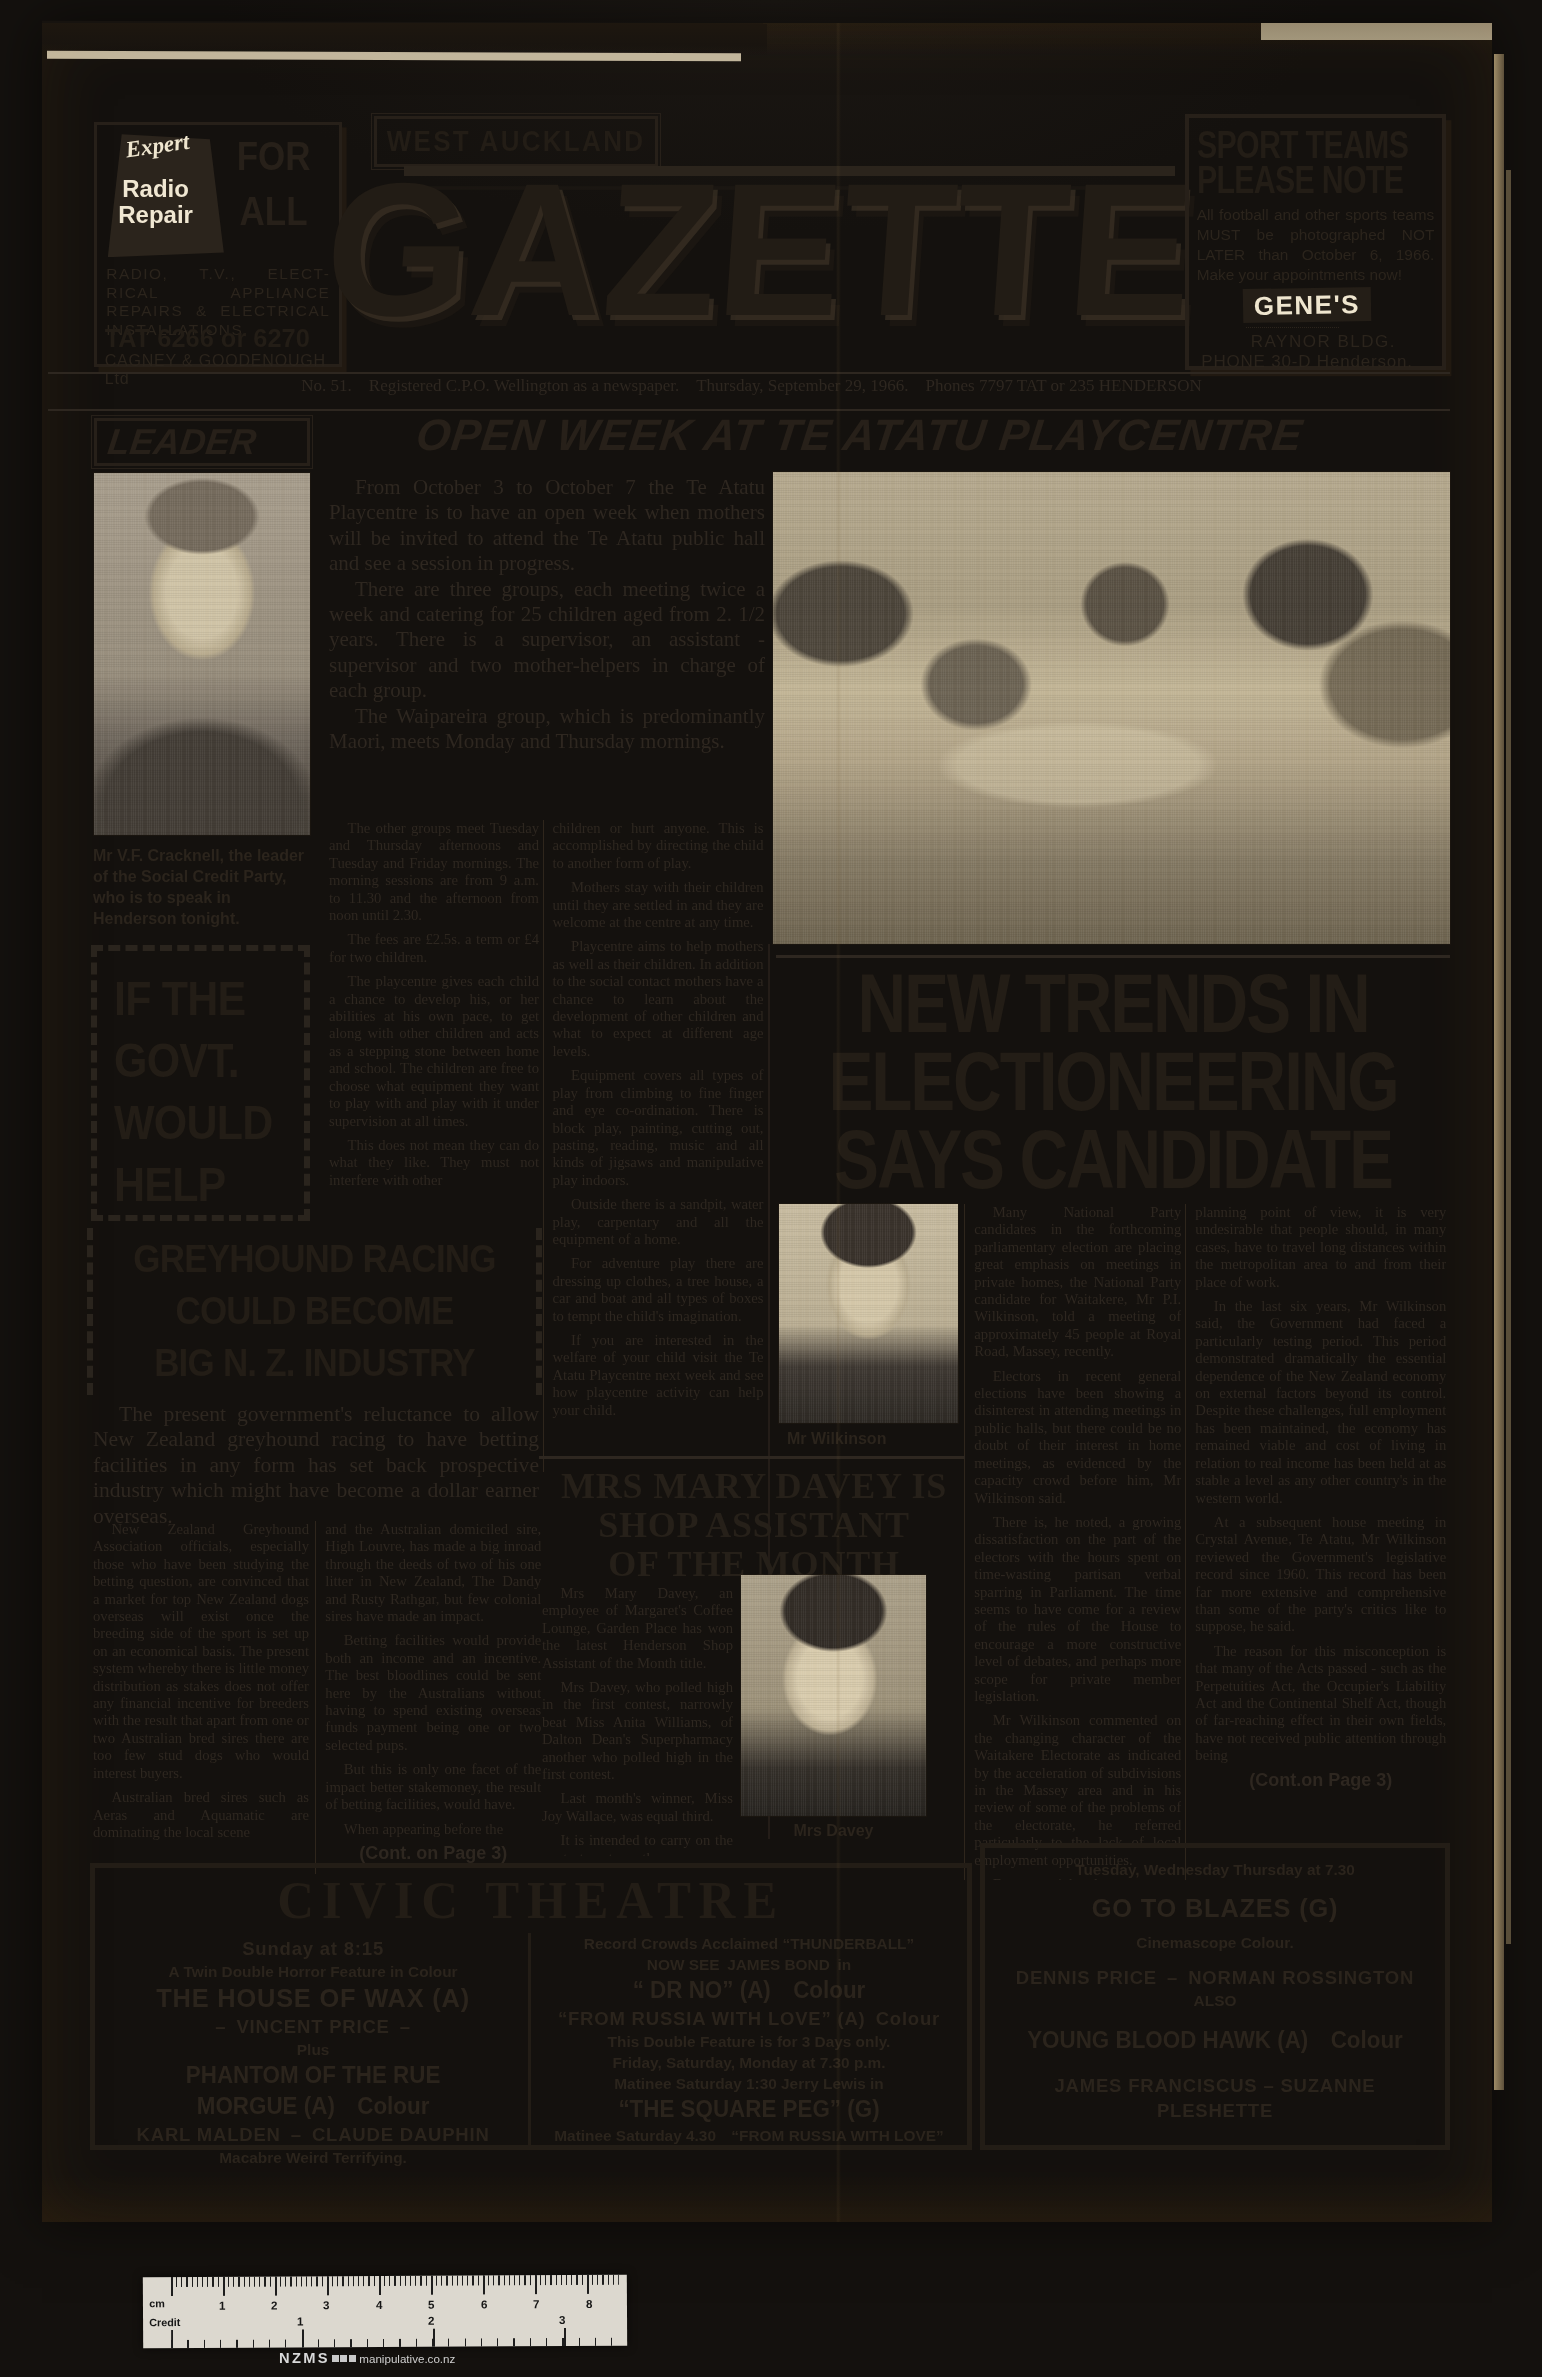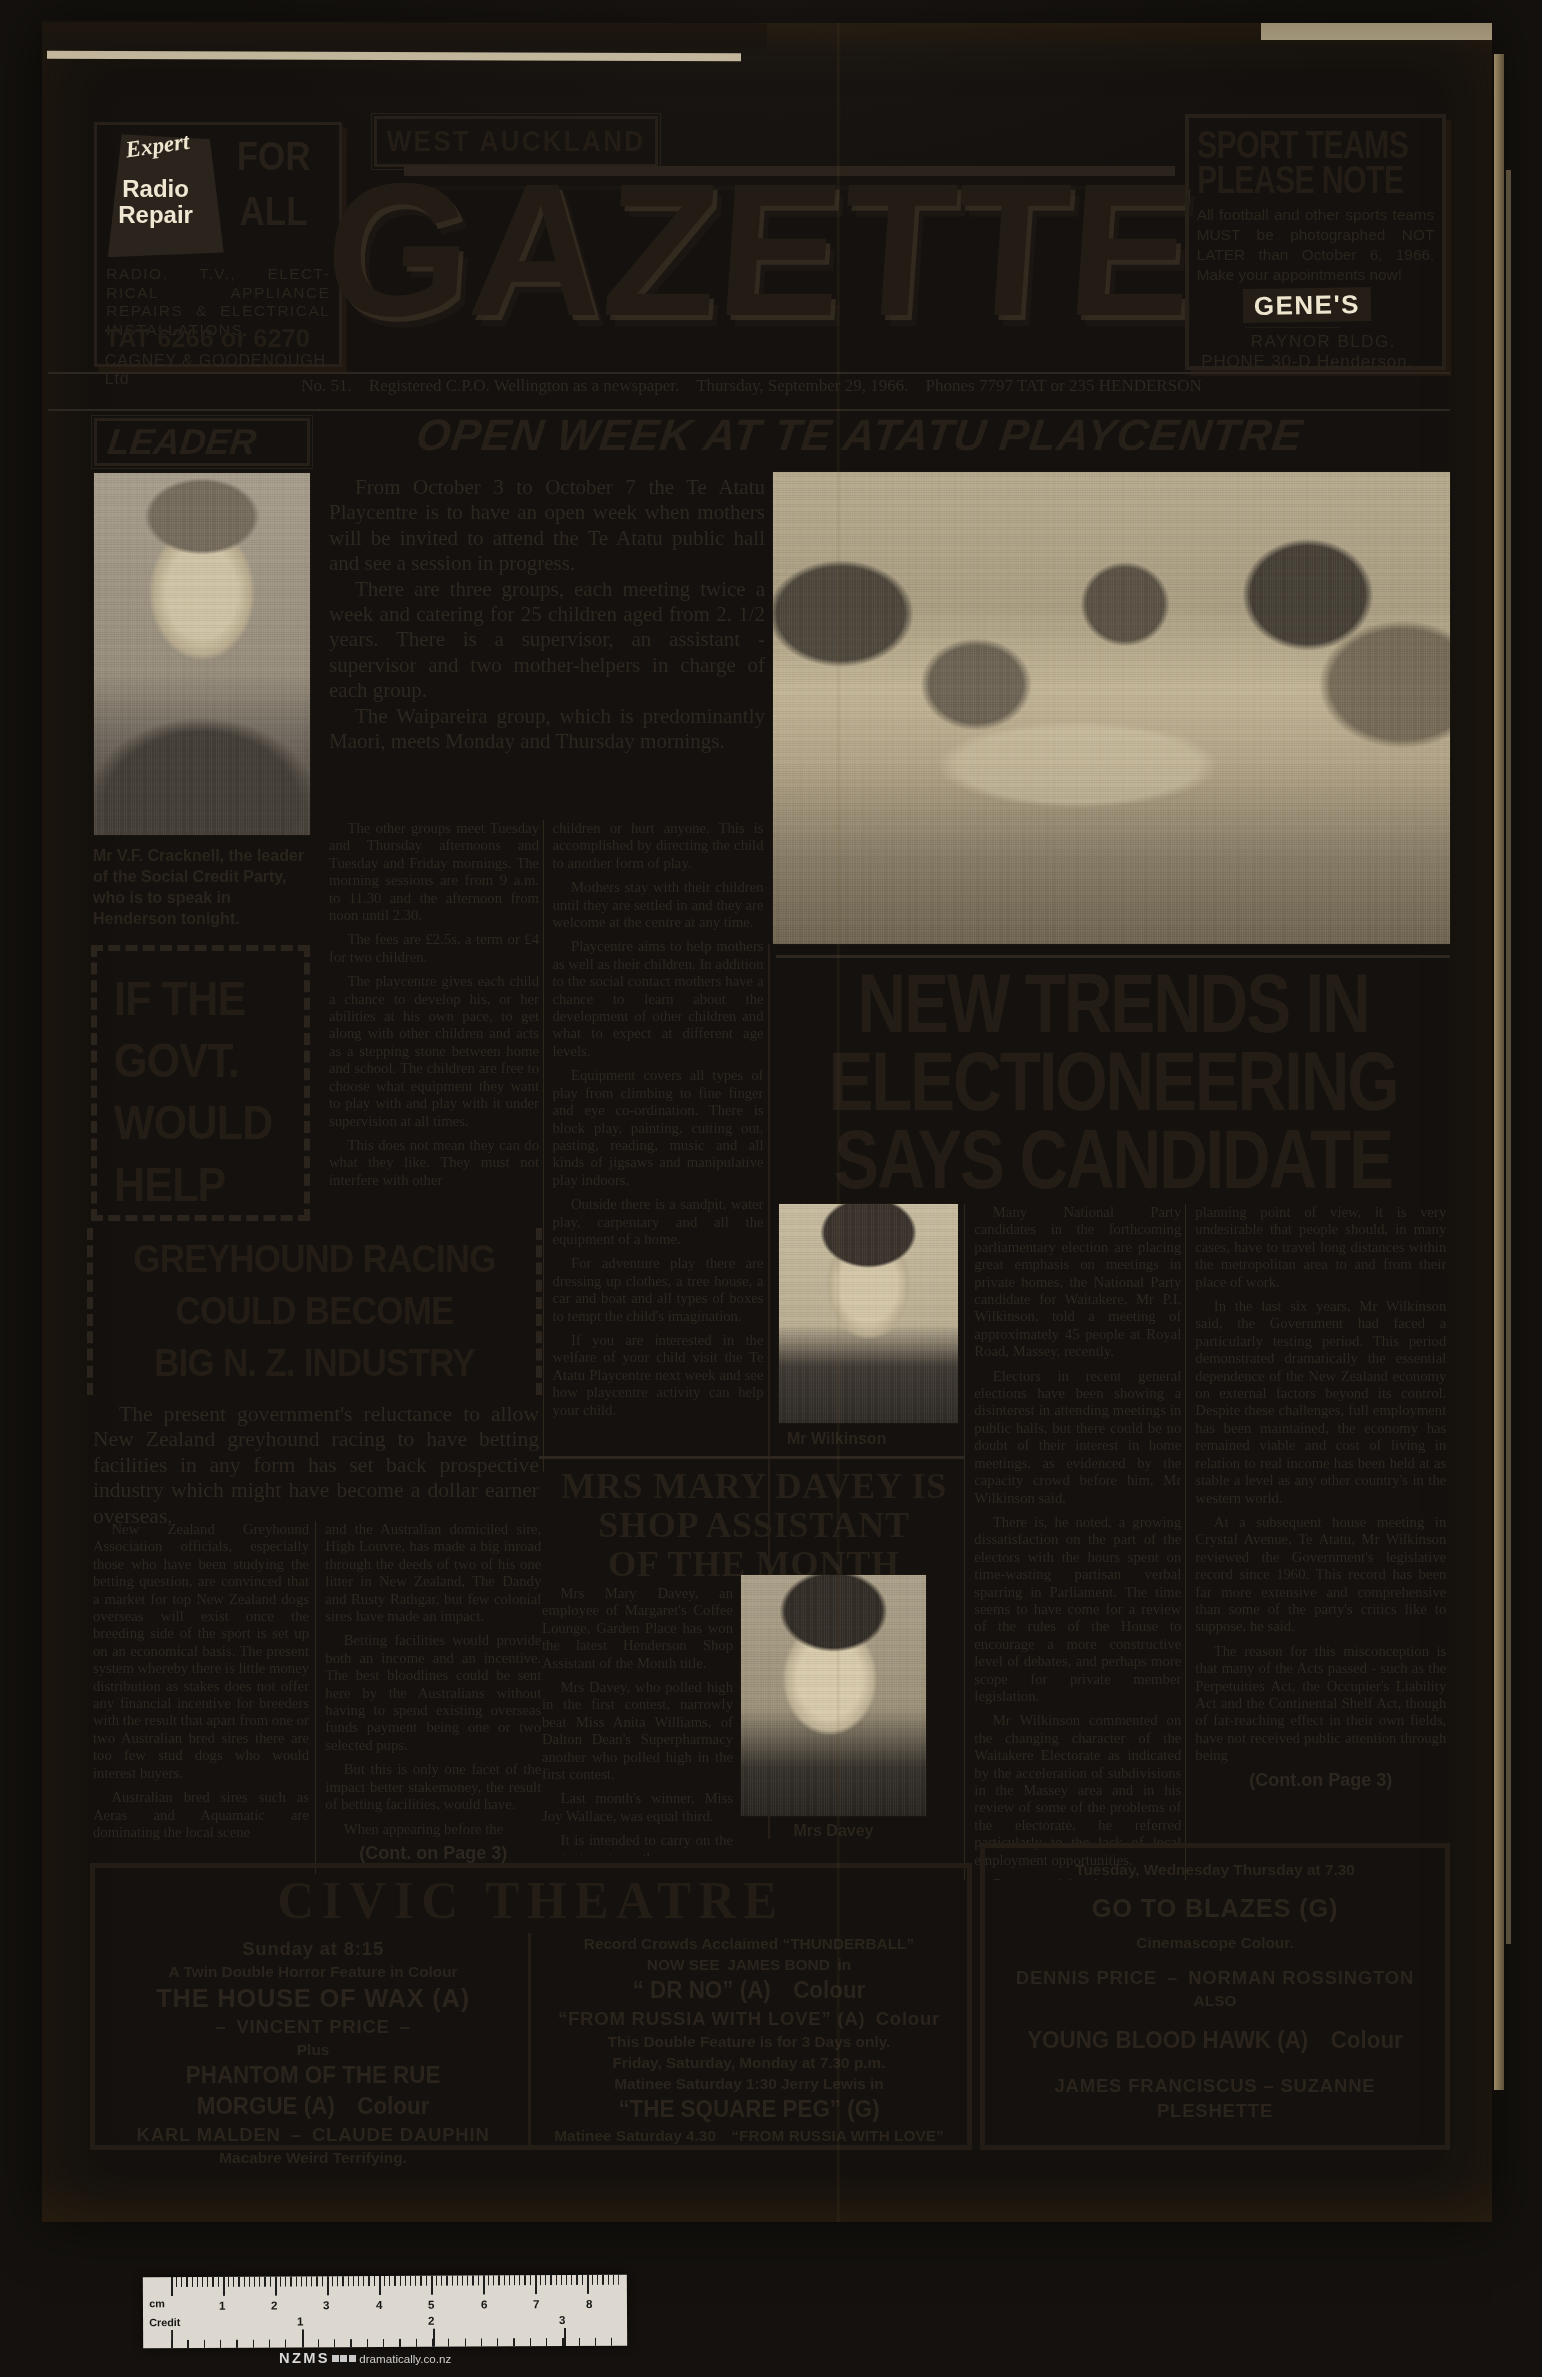--- a/index.html
+++ b/index.html
@@ -366,7 +366,7 @@
   <div class="nzms">
     <span class="brand">NZMS</span>
     <span><span class="sq"></span><span class="sq"></span><span class="sq"></span></span>
-    <span class="url">dramatically.co.nz</span>
+    <span class="url">manipulative.co.nz</span>
   </div>
 </div>
 

